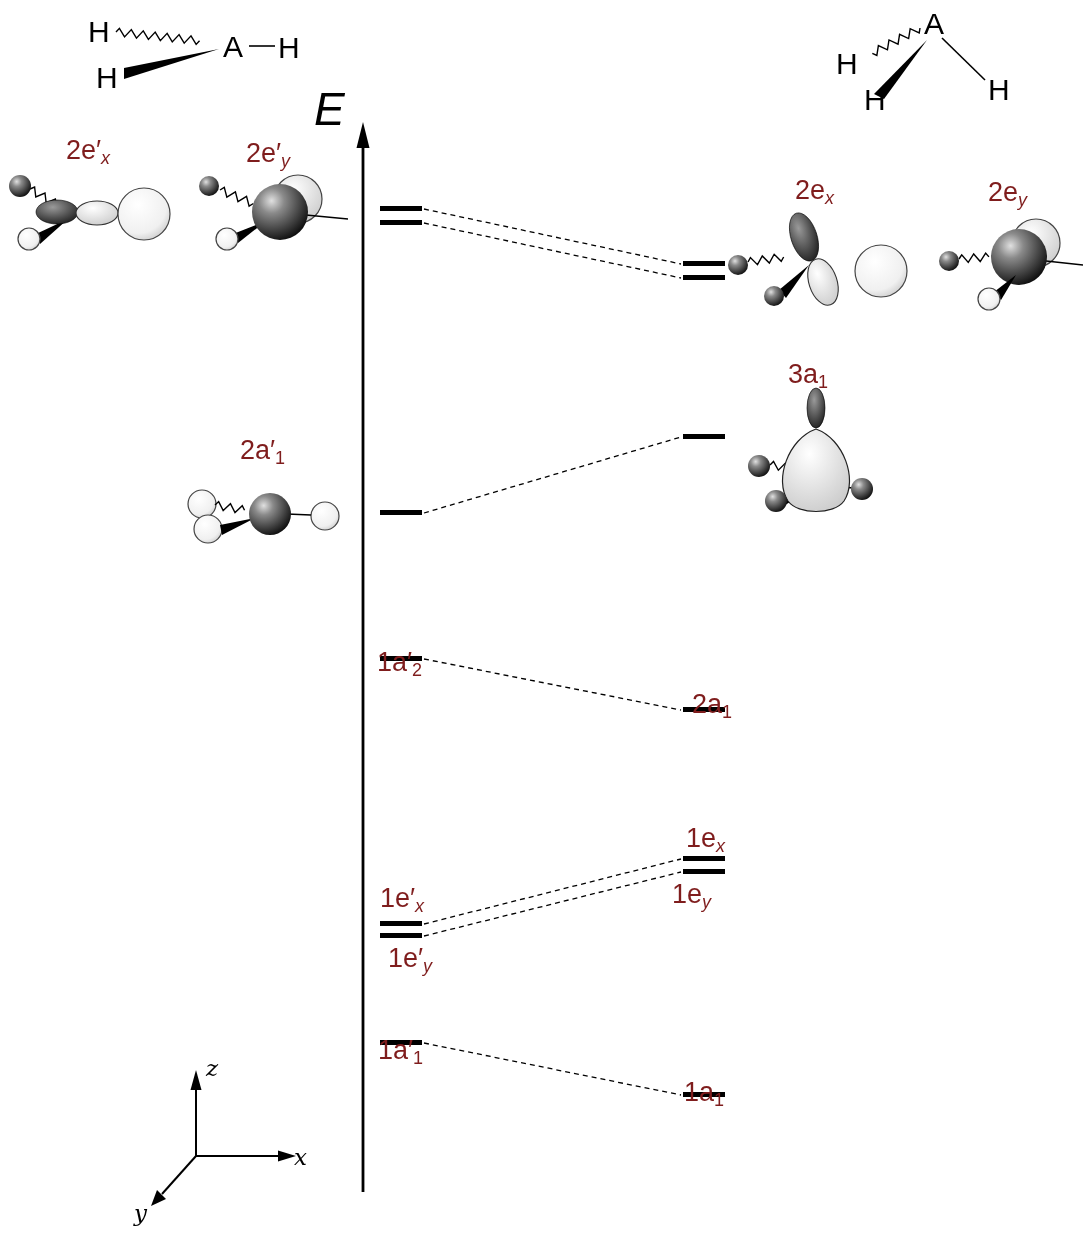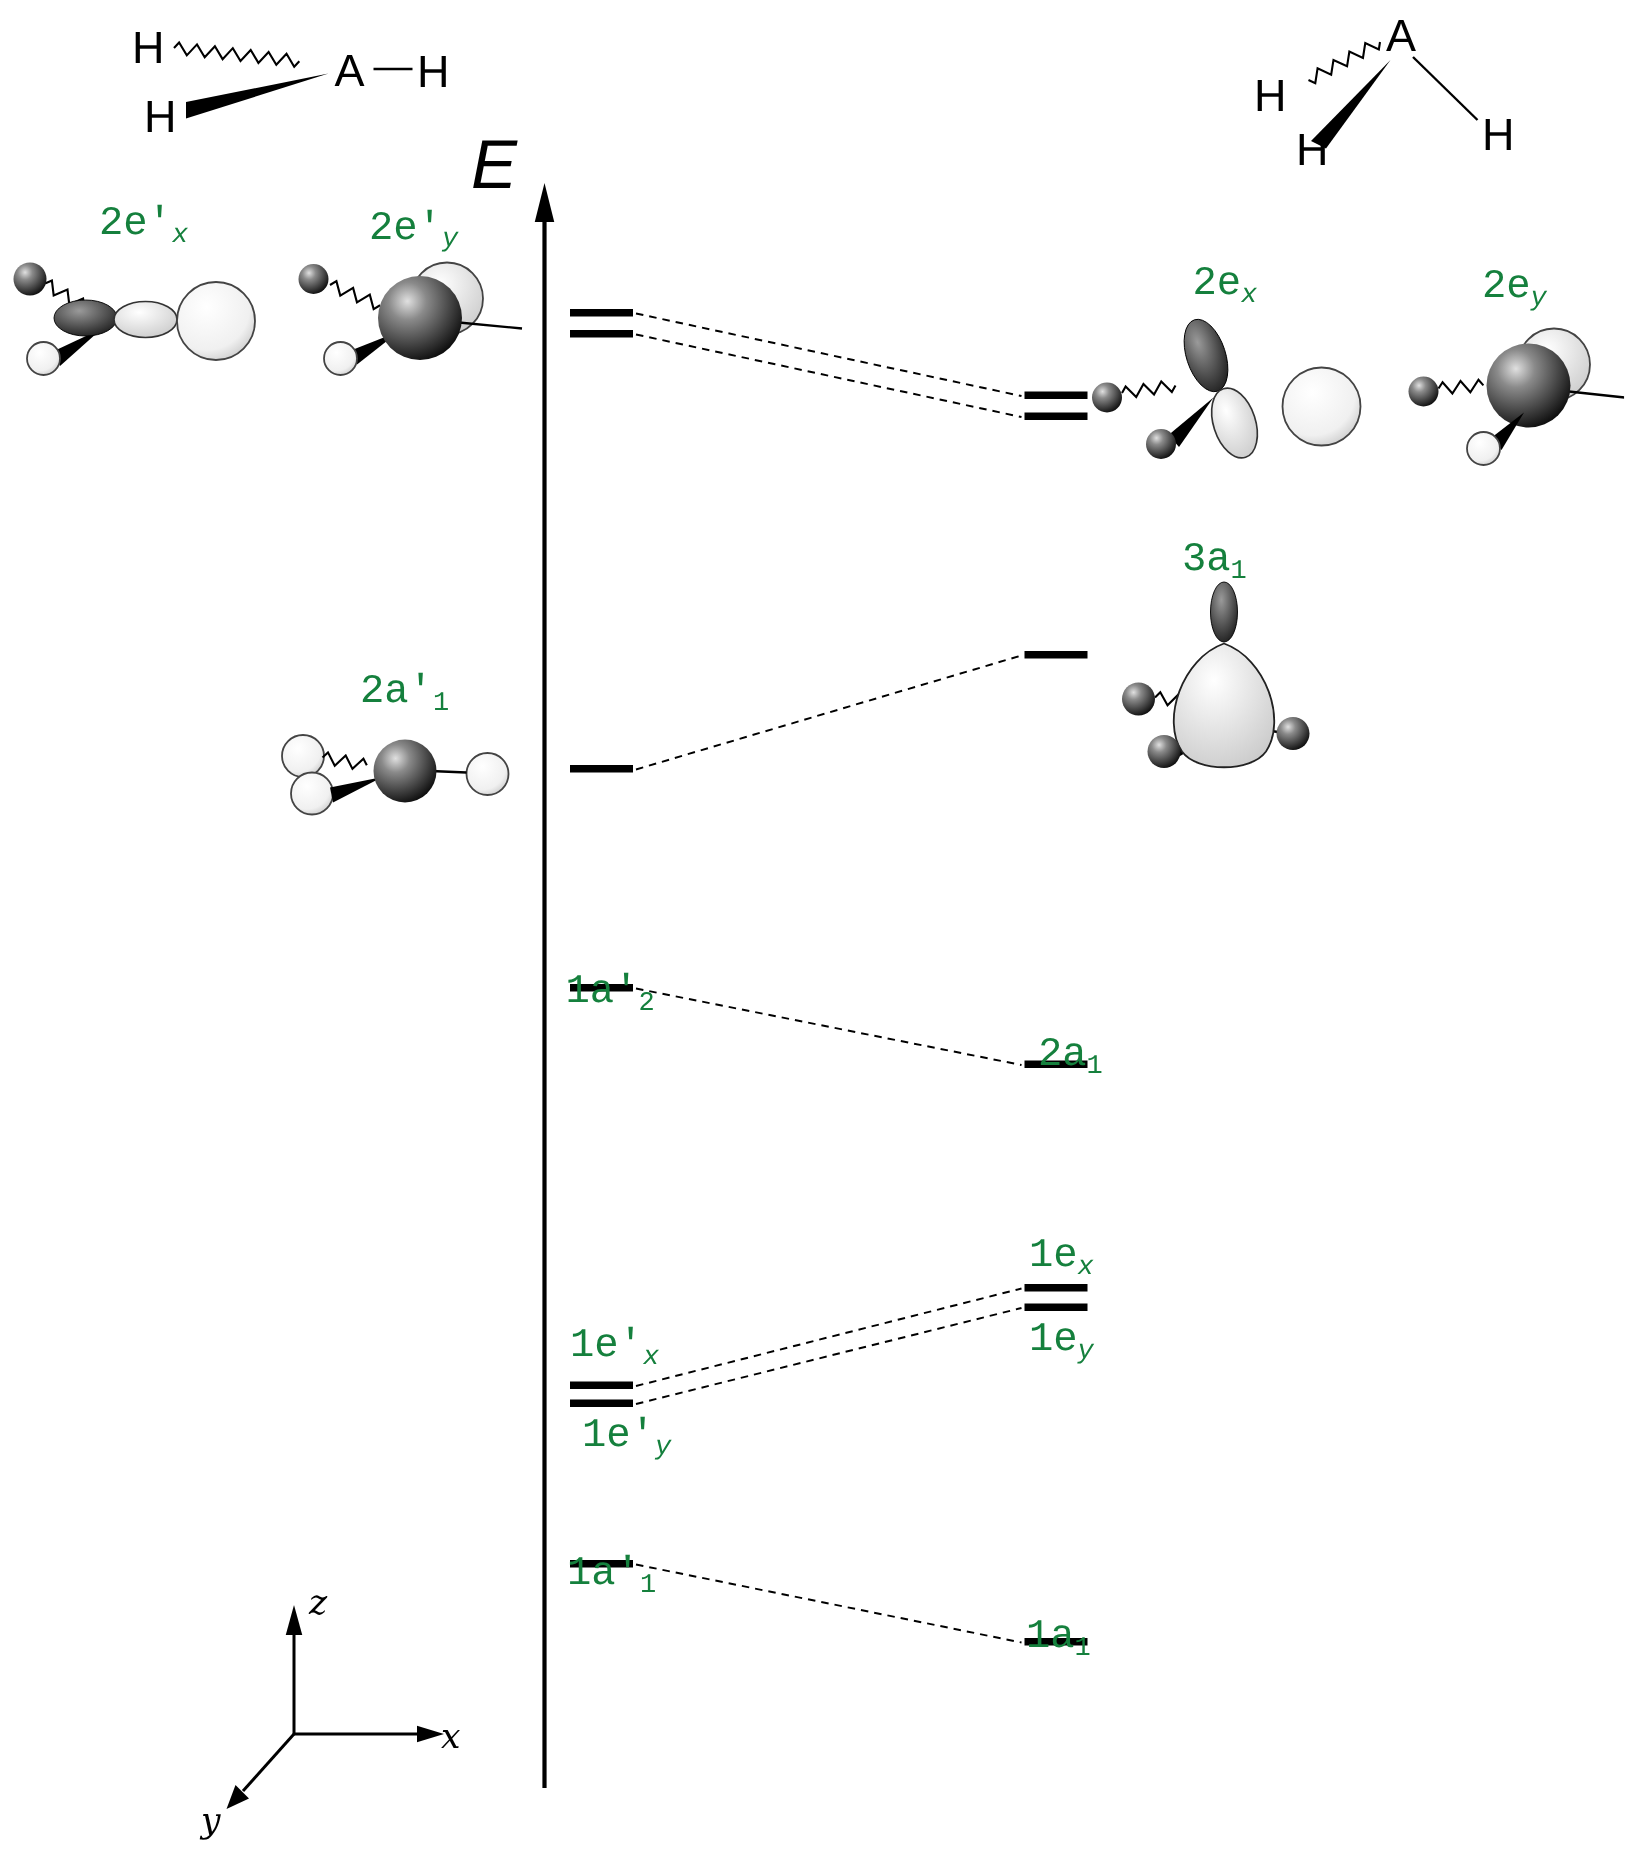--- a/index.html
+++ b/index.html
@@ -10,7 +10,7 @@
   }
   .abs { position:absolute; }
   svg.layer { position:absolute; left:0; top:0; }
-  .olabel { position:absolute; font-family:Liberation Mono, monospace; font-size:27px; color:#15803d; white-space:nowrap; line-height:1.1; }
+  .olabel { position:absolute; font-family:Liberation Sans, sans-serif; font-size:27px; color:#7f1d1d; white-space:nowrap; line-height:1.1; }
   .olabel .sub { font-size:18px; vertical-align:-5px; }
   .olabel .it { font-style:italic; }
   .elabel { position:absolute; font-family:"Liberation Sans", sans-serif; font-style:italic; font-size:46px; font-weight:500; color:#000; line-height:1; }

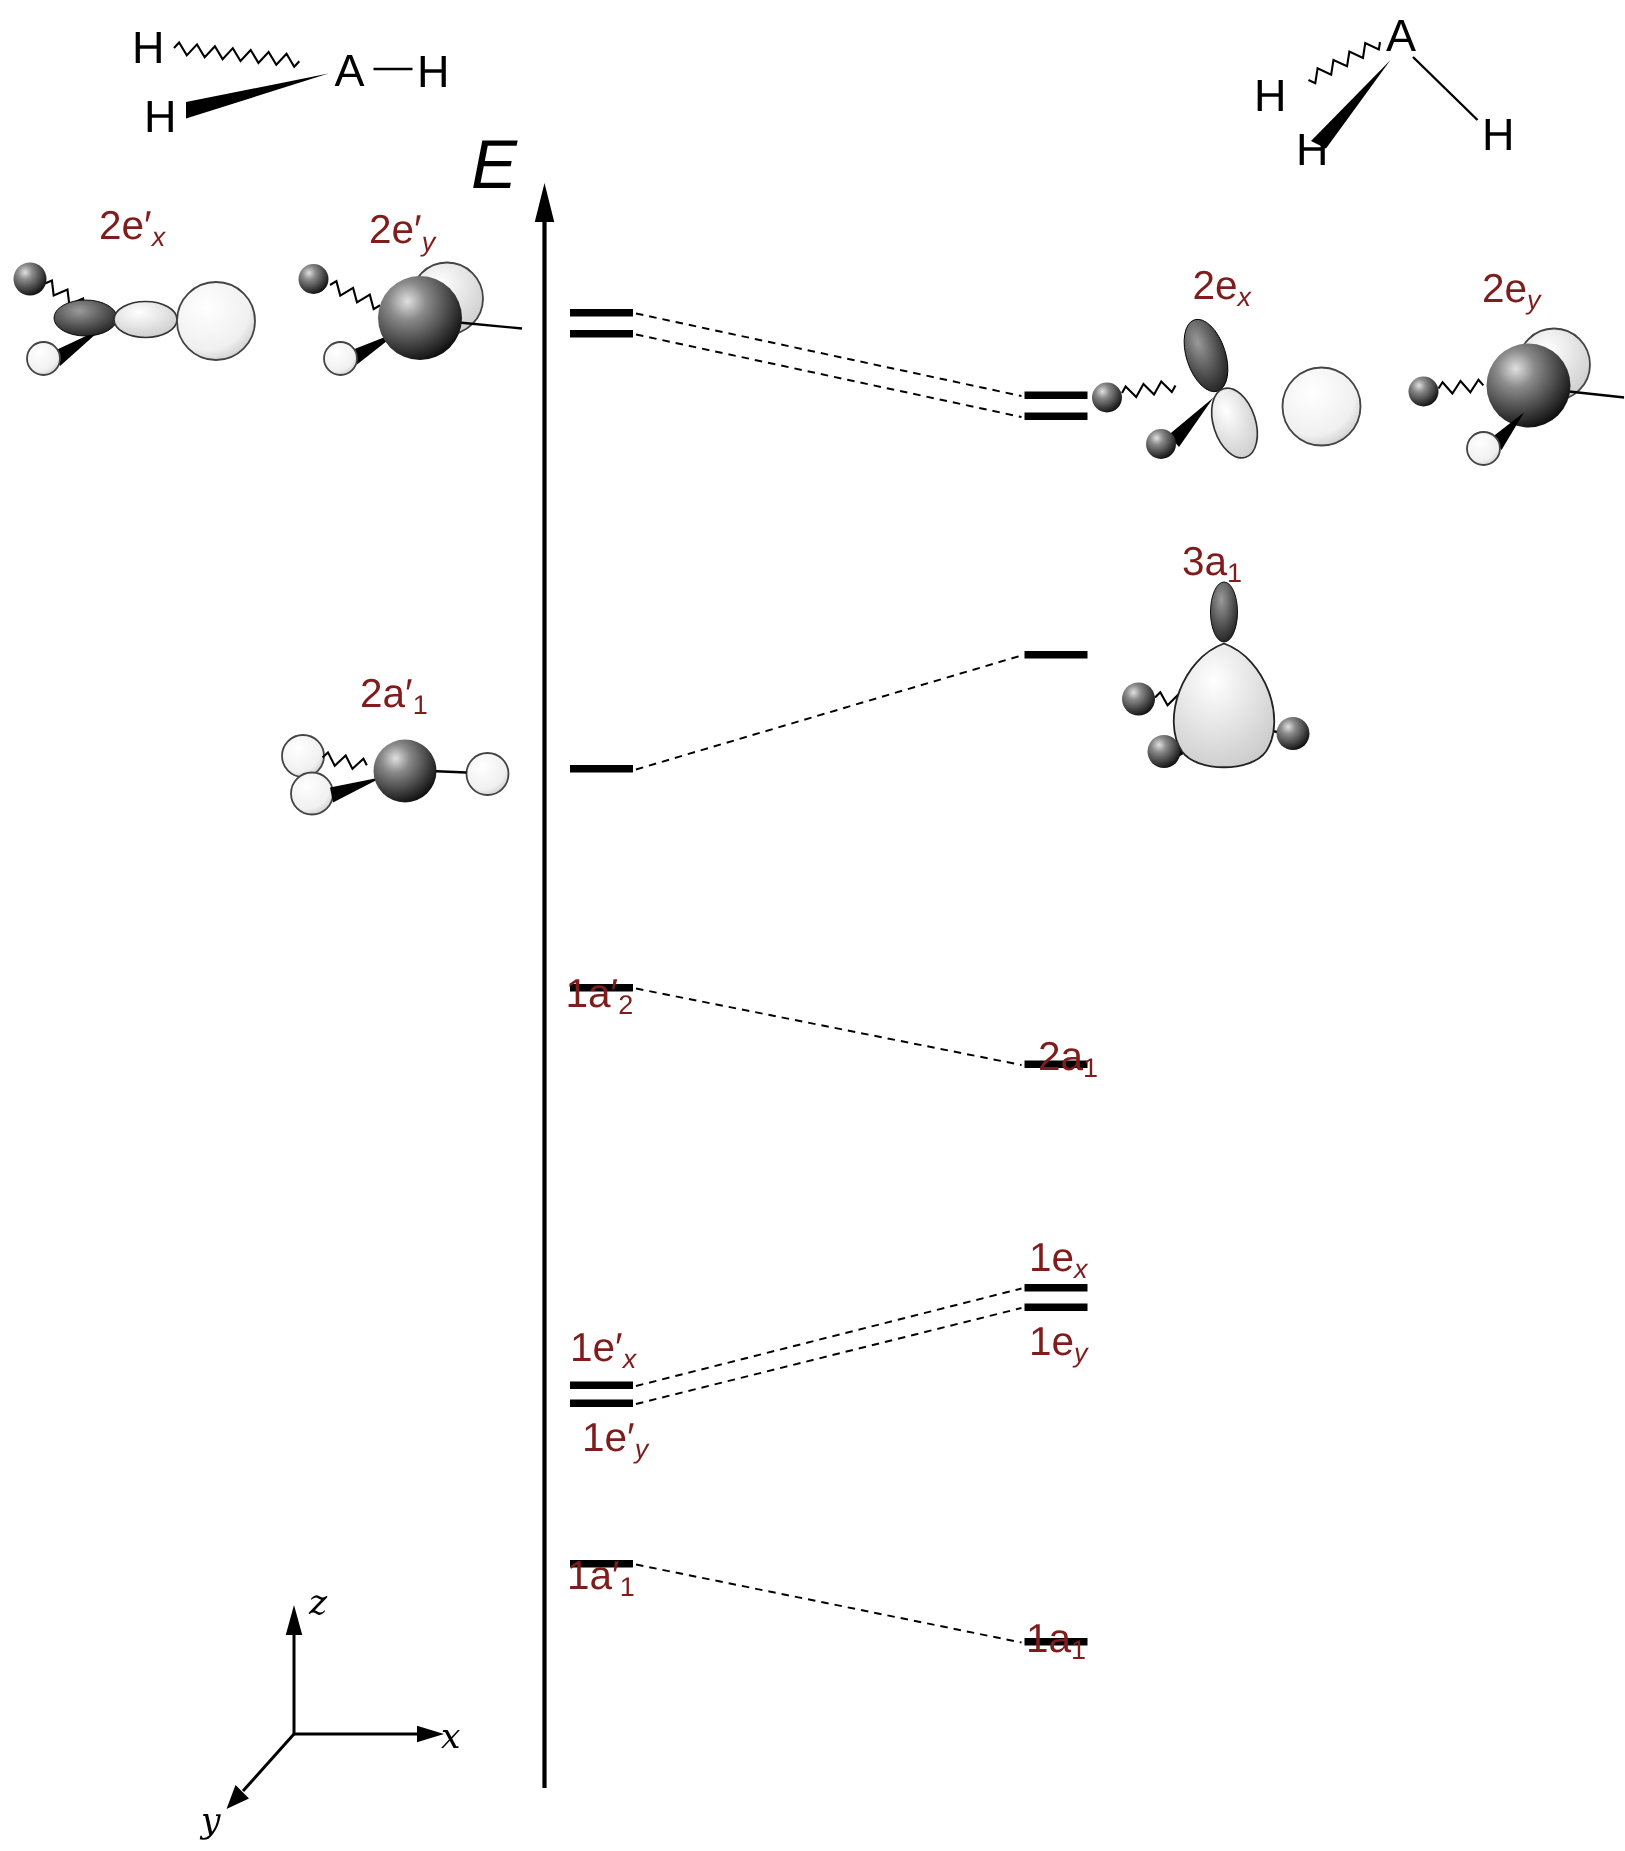--- a/index.html
+++ b/index.html
@@ -192,7 +192,7 @@
 
   <span class="olabel" style="left:66px;top:136px"><span>2e′</span><span class="sub it">x</span></span>
   <span class="olabel" style="left:246px;top:139px"><span>2e′</span><span class="sub it">y</span></span>
-  <span class="olabel" style="left:240px;top:448px"><span>2a′</span><span class="sub">1</span></span>
+  <span class="olabel" style="left:240px;top:436px"><span>2a′</span><span class="sub">1</span></span>
   <span class="olabel" style="left:377px;top:648px"><span>1a′</span><span class="sub">2</span></span>
   <span class="olabel" style="left:380px;top:884px"><span>1e′</span><span class="sub it">x</span></span>
   <span class="olabel" style="left:388px;top:944px"><span>1e′</span><span class="sub it">y</span></span>

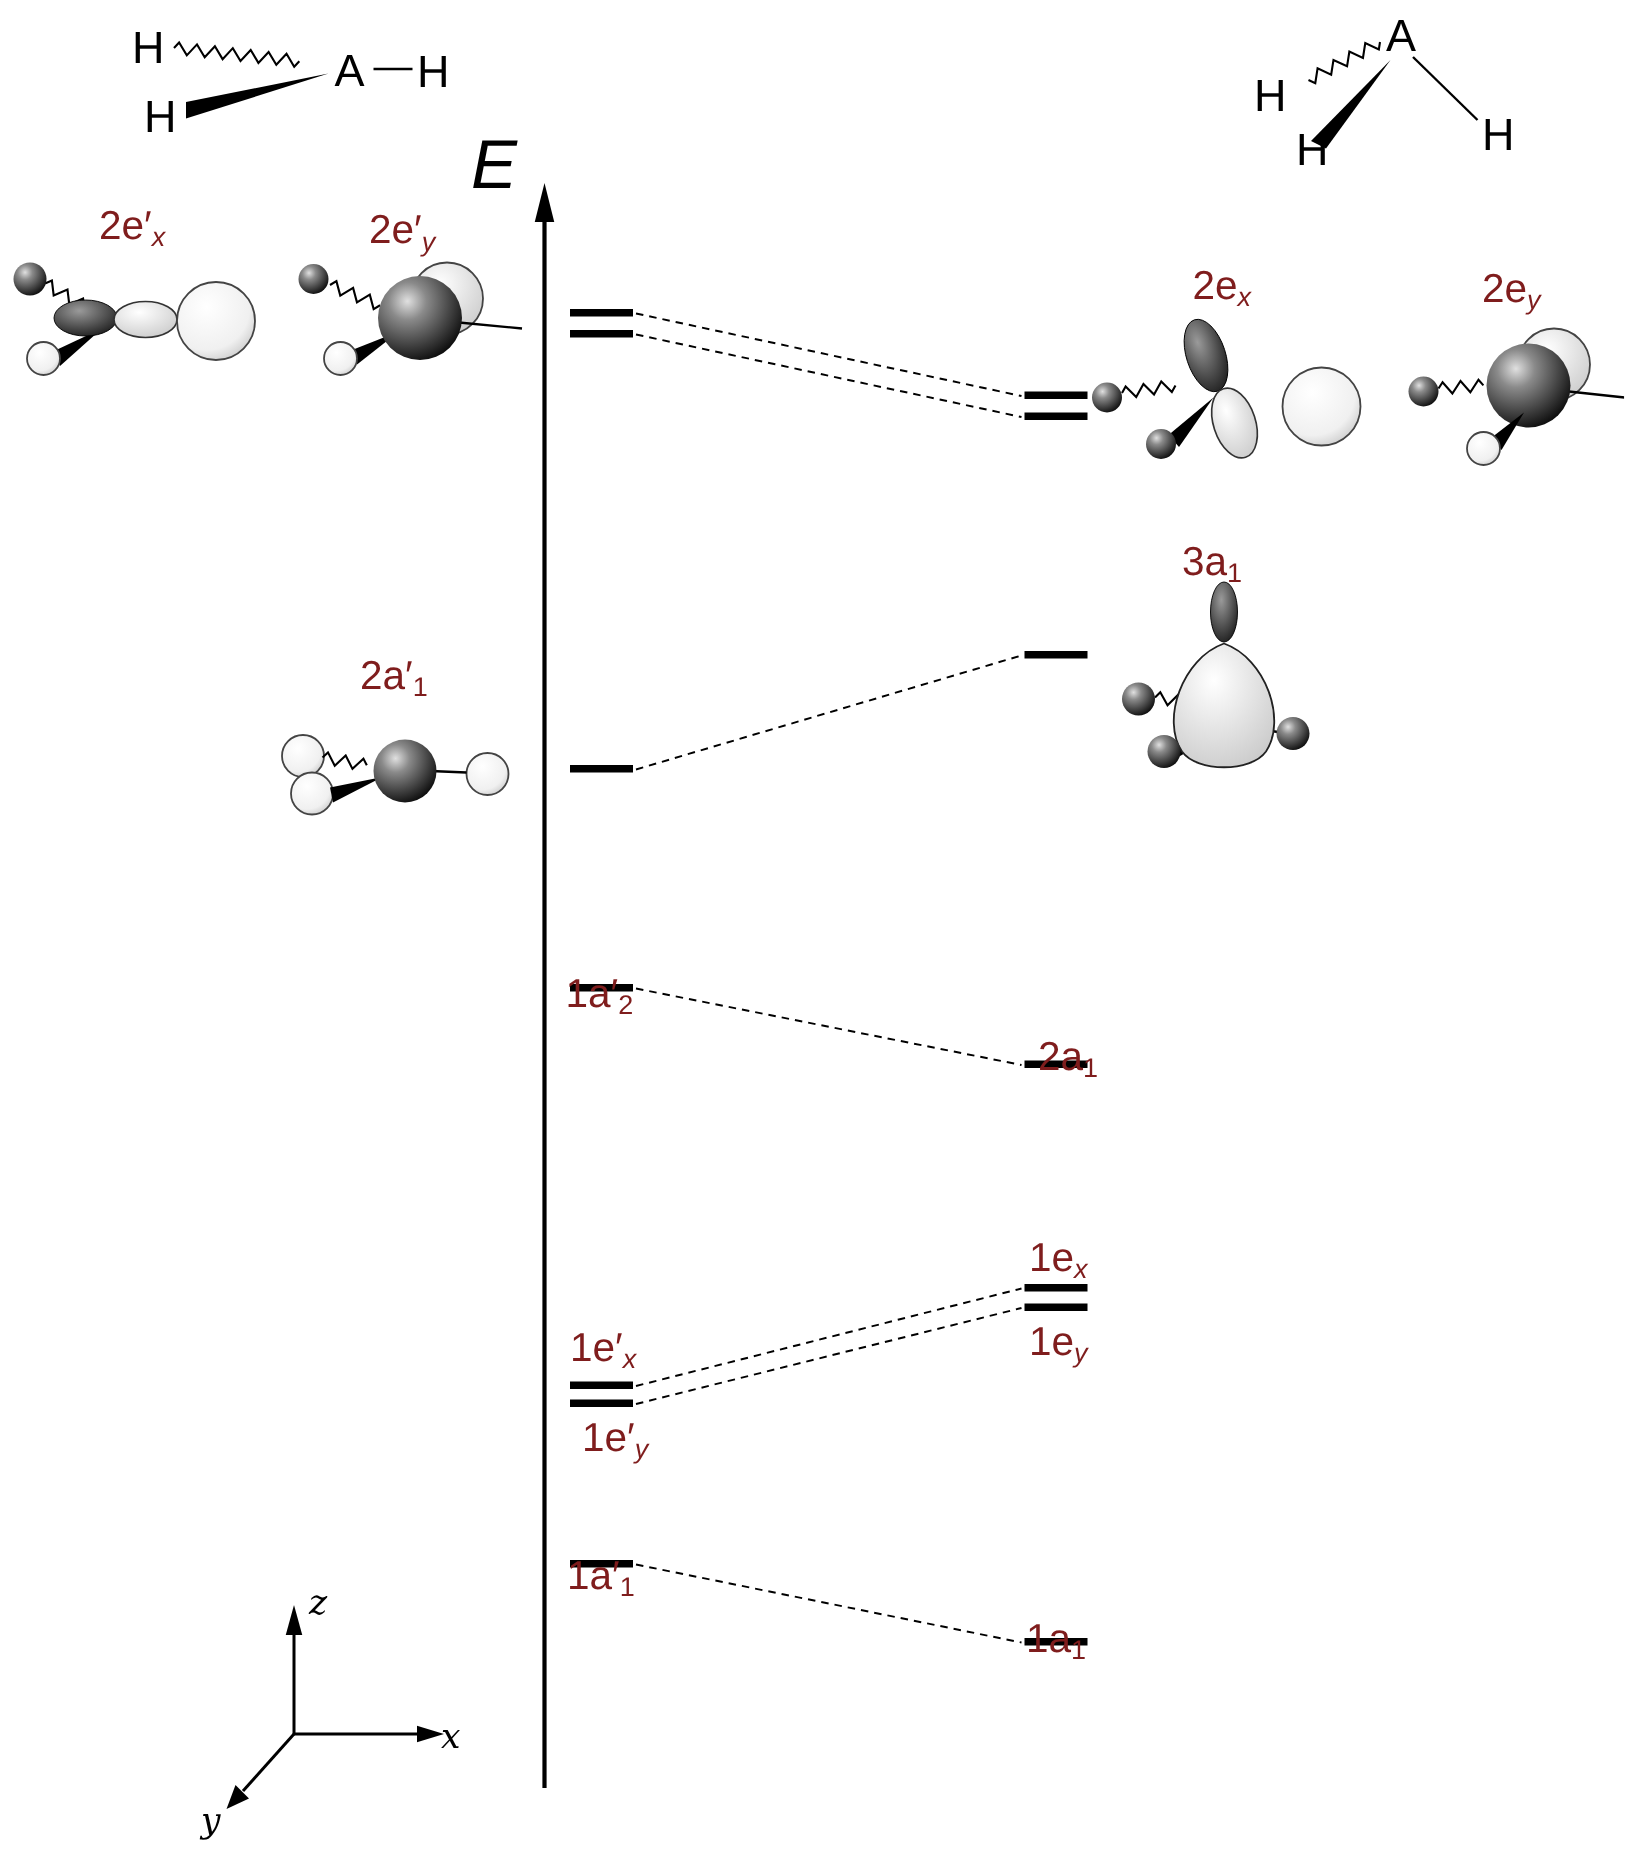--- a/index.html
+++ b/index.html
@@ -203,7 +203,7 @@
   <span class="olabel" style="left:788px;top:360px"><span>3a</span><span class="sub">1</span></span>
   <span class="olabel" style="left:692px;top:690px"><span>2a</span><span class="sub">1</span></span>
   <span class="olabel" style="left:686px;top:824px"><span>1e</span><span class="sub it">x</span></span>
-  <span class="olabel" style="left:686px;top:880px"><span>1e</span><span class="sub it">y</span></span>
+  <span class="olabel" style="left:672px;top:880px"><span>1e</span><span class="sub it">y</span></span>
   <span class="olabel" style="left:684px;top:1078px"><span>1a</span><span class="sub">1</span></span>
 
 </div>

